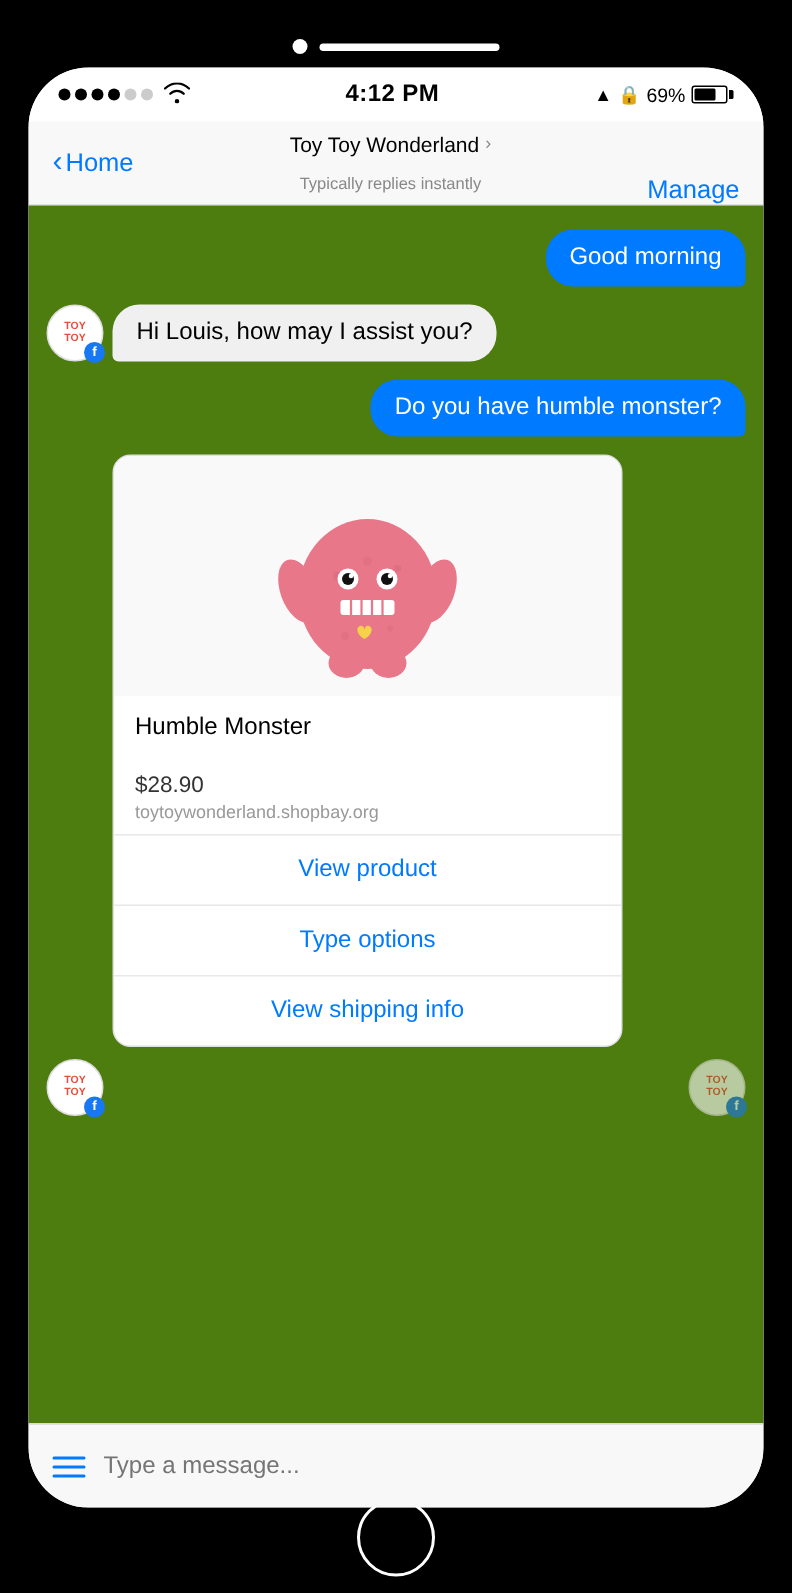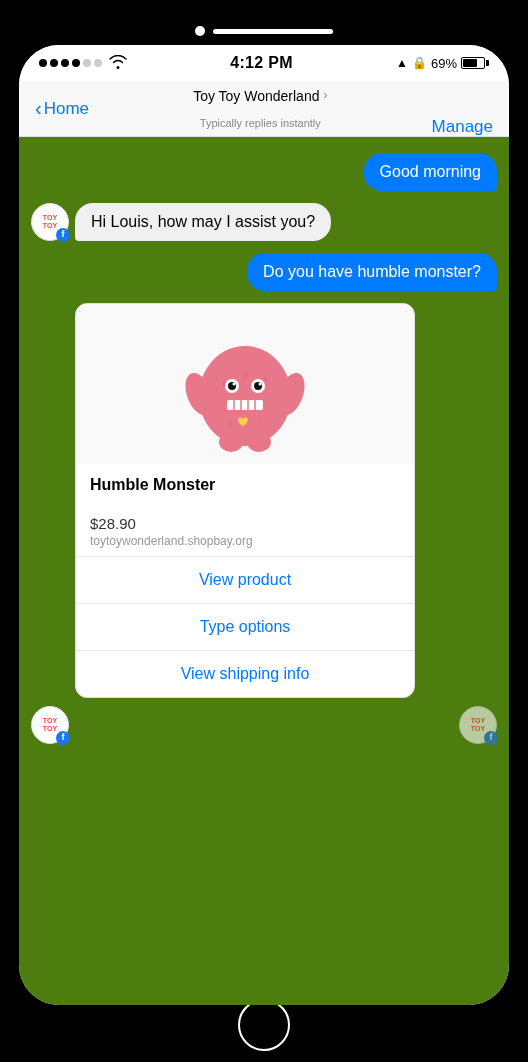--- a/index.html
+++ b/index.html
@@ -282,7 +282,7 @@
     }
     .product-name {
       font-size: 16px;
-      font-weight: 700;
+      font-weight: 400;
       color: #000;
     }
     .product-price {

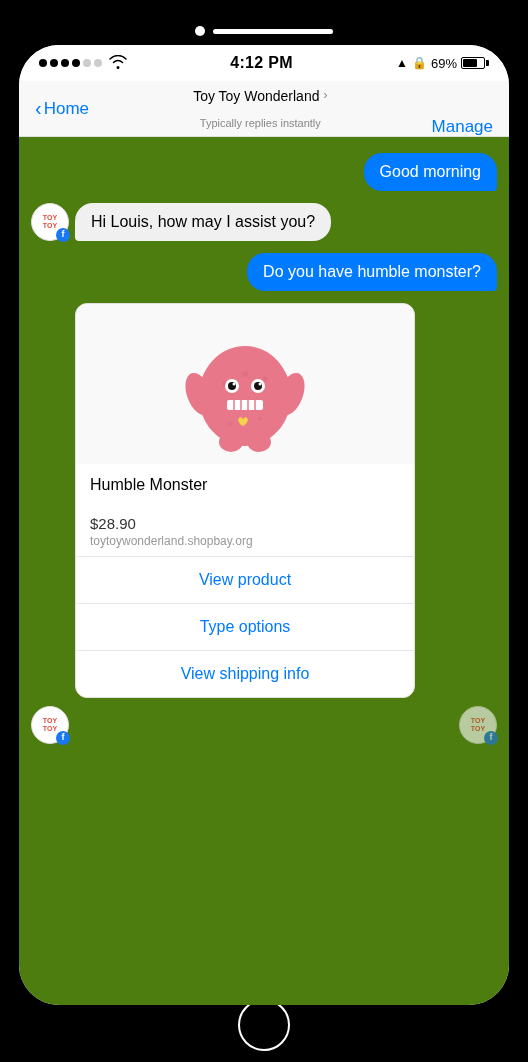--- a/index.html
+++ b/index.html
@@ -503,6 +503,14 @@
 
     </div>
 
+    <div class="bottom-input">
+      <div class="menu-icon">
+        <div class="menu-line"></div>
+        <div class="menu-line"></div>
+        <div class="menu-line"></div>
+      </div>
+      <input type="text" class="message-input" placeholder="Type a message..." style="">
+    </div>
   </div>
 
   <div class="home-indicator-area">

